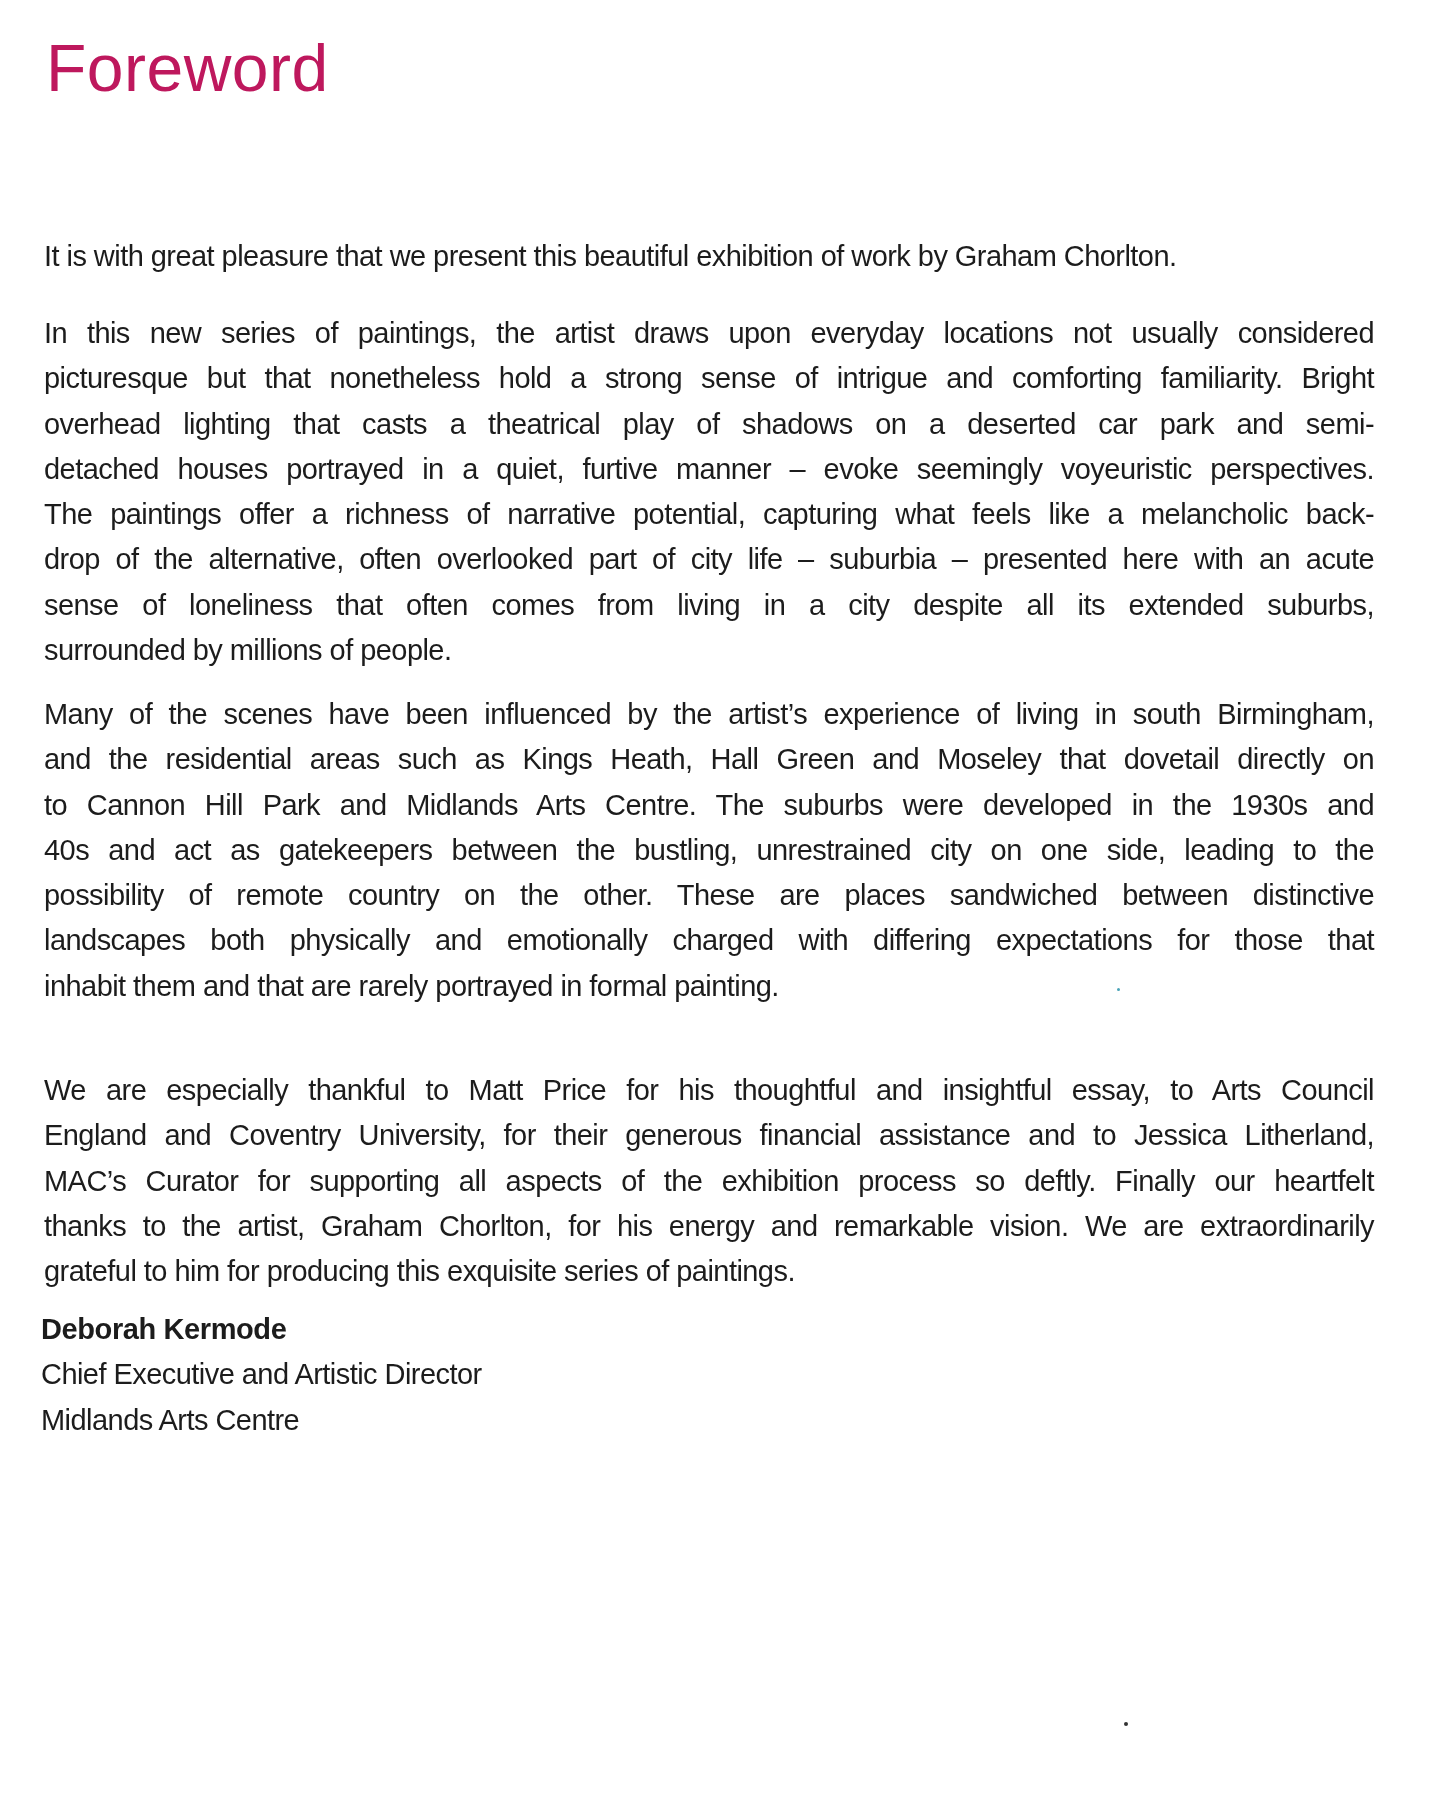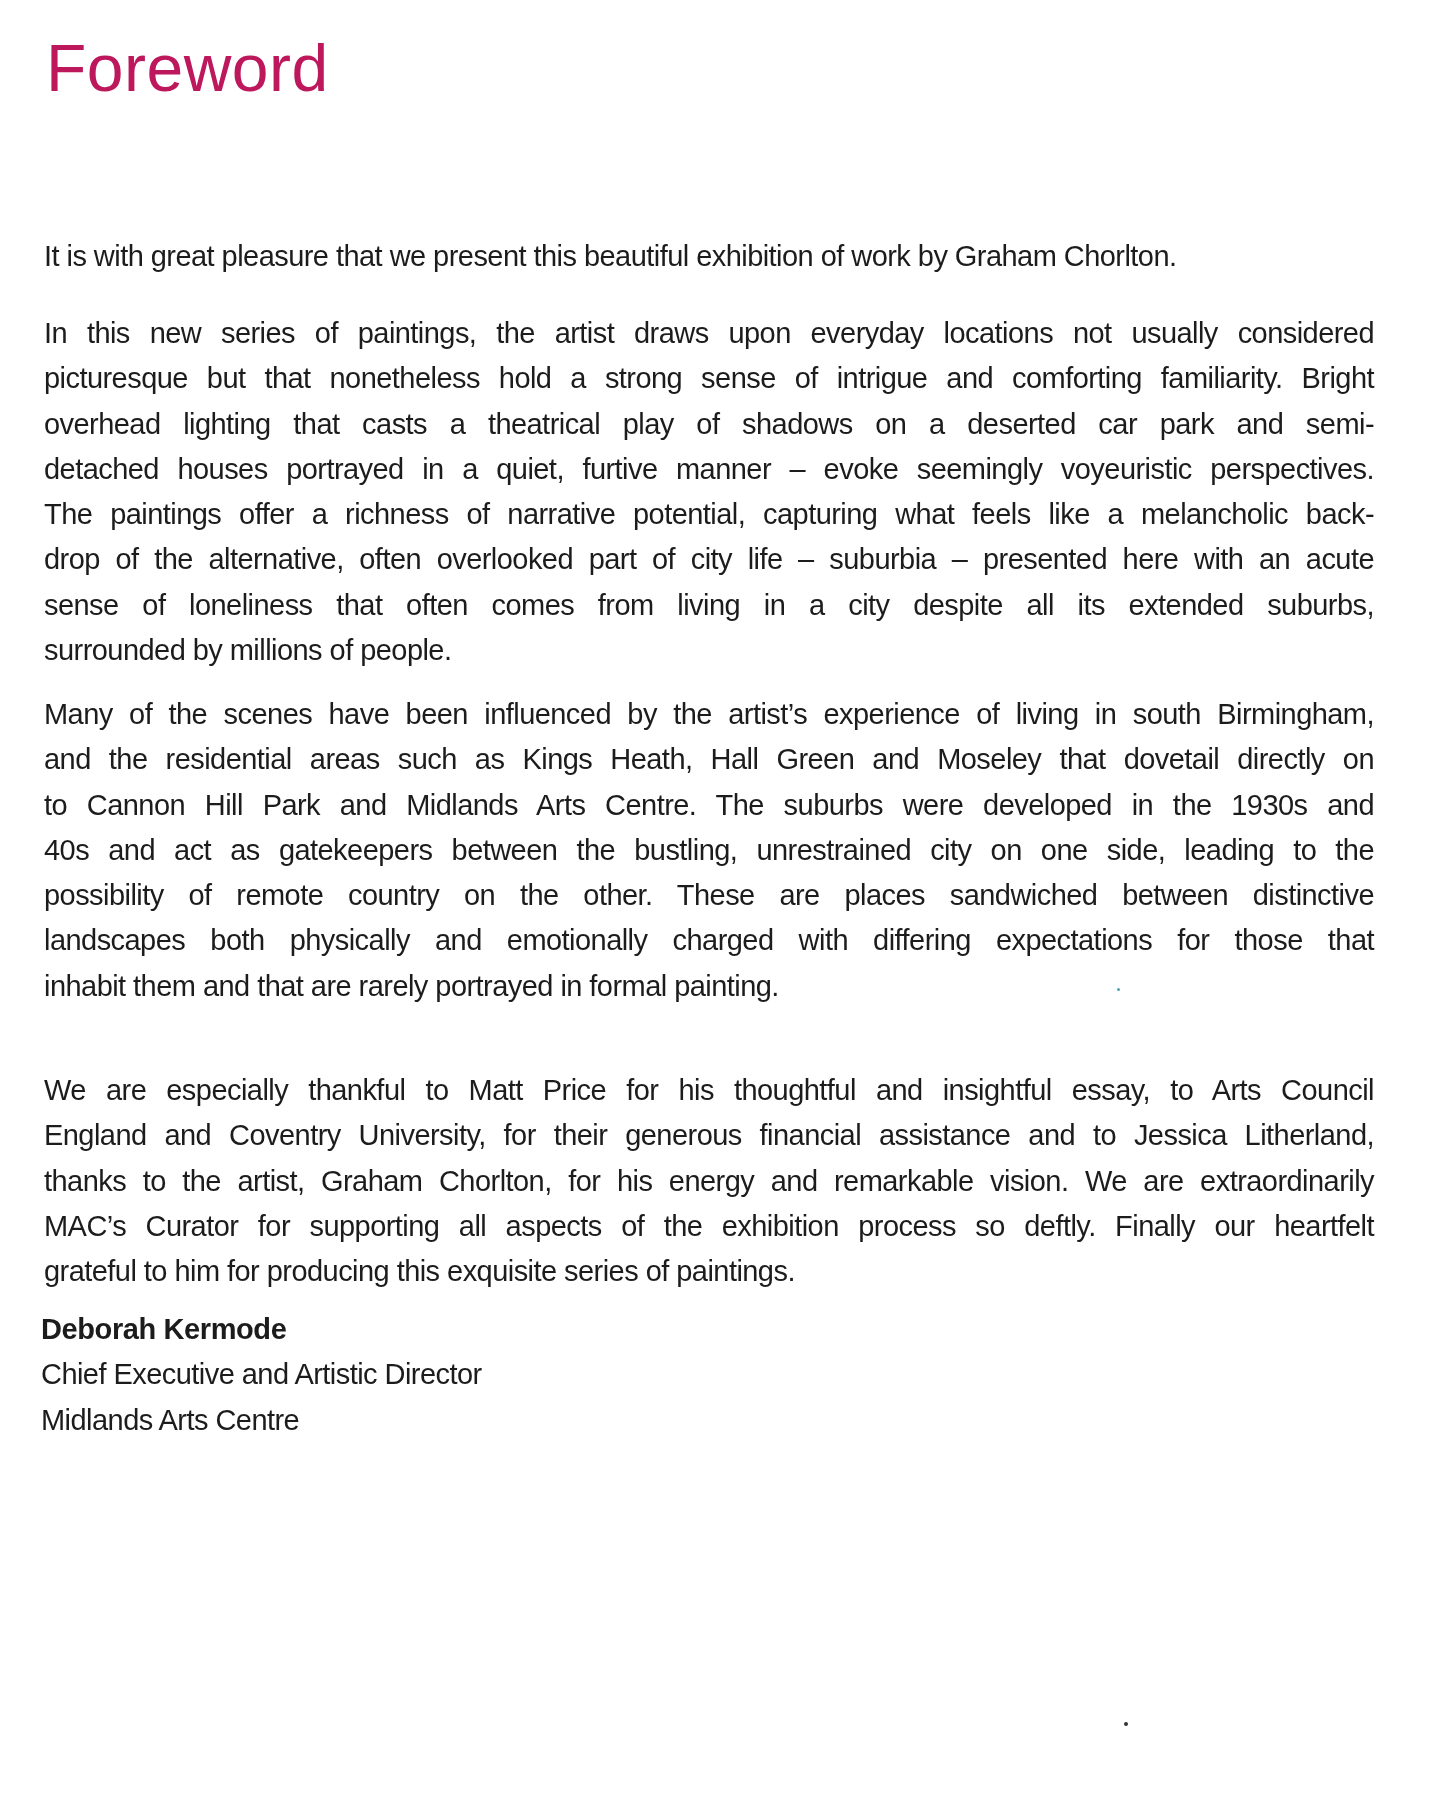--- a/index.html
+++ b/index.html
@@ -99,8 +99,8 @@
 <p class="para" style="top:1028px;margin-top:40px;">
   <span class="line">We are especially thankful to Matt Price for his thoughtful and insightful essay, to Arts Council</span>
   <span class="line">England and Coventry University, for their generous financial assistance and to Jessica Litherland,</span>
+  <span class="line">MAC’s Curator for supporting all aspects of the exhibition process so deftly. Finally our heartfelt</span>
   <span class="line">thanks to the artist, Graham Chorlton, for his energy and remarkable vision. We are extraordinarily</span>
-  <span class="line">MAC’s Curator for supporting all aspects of the exhibition process so deftly. Finally our heartfelt</span>
   <span class="line last">grateful to him for producing this exquisite series of paintings.</span>
 </p>
 

